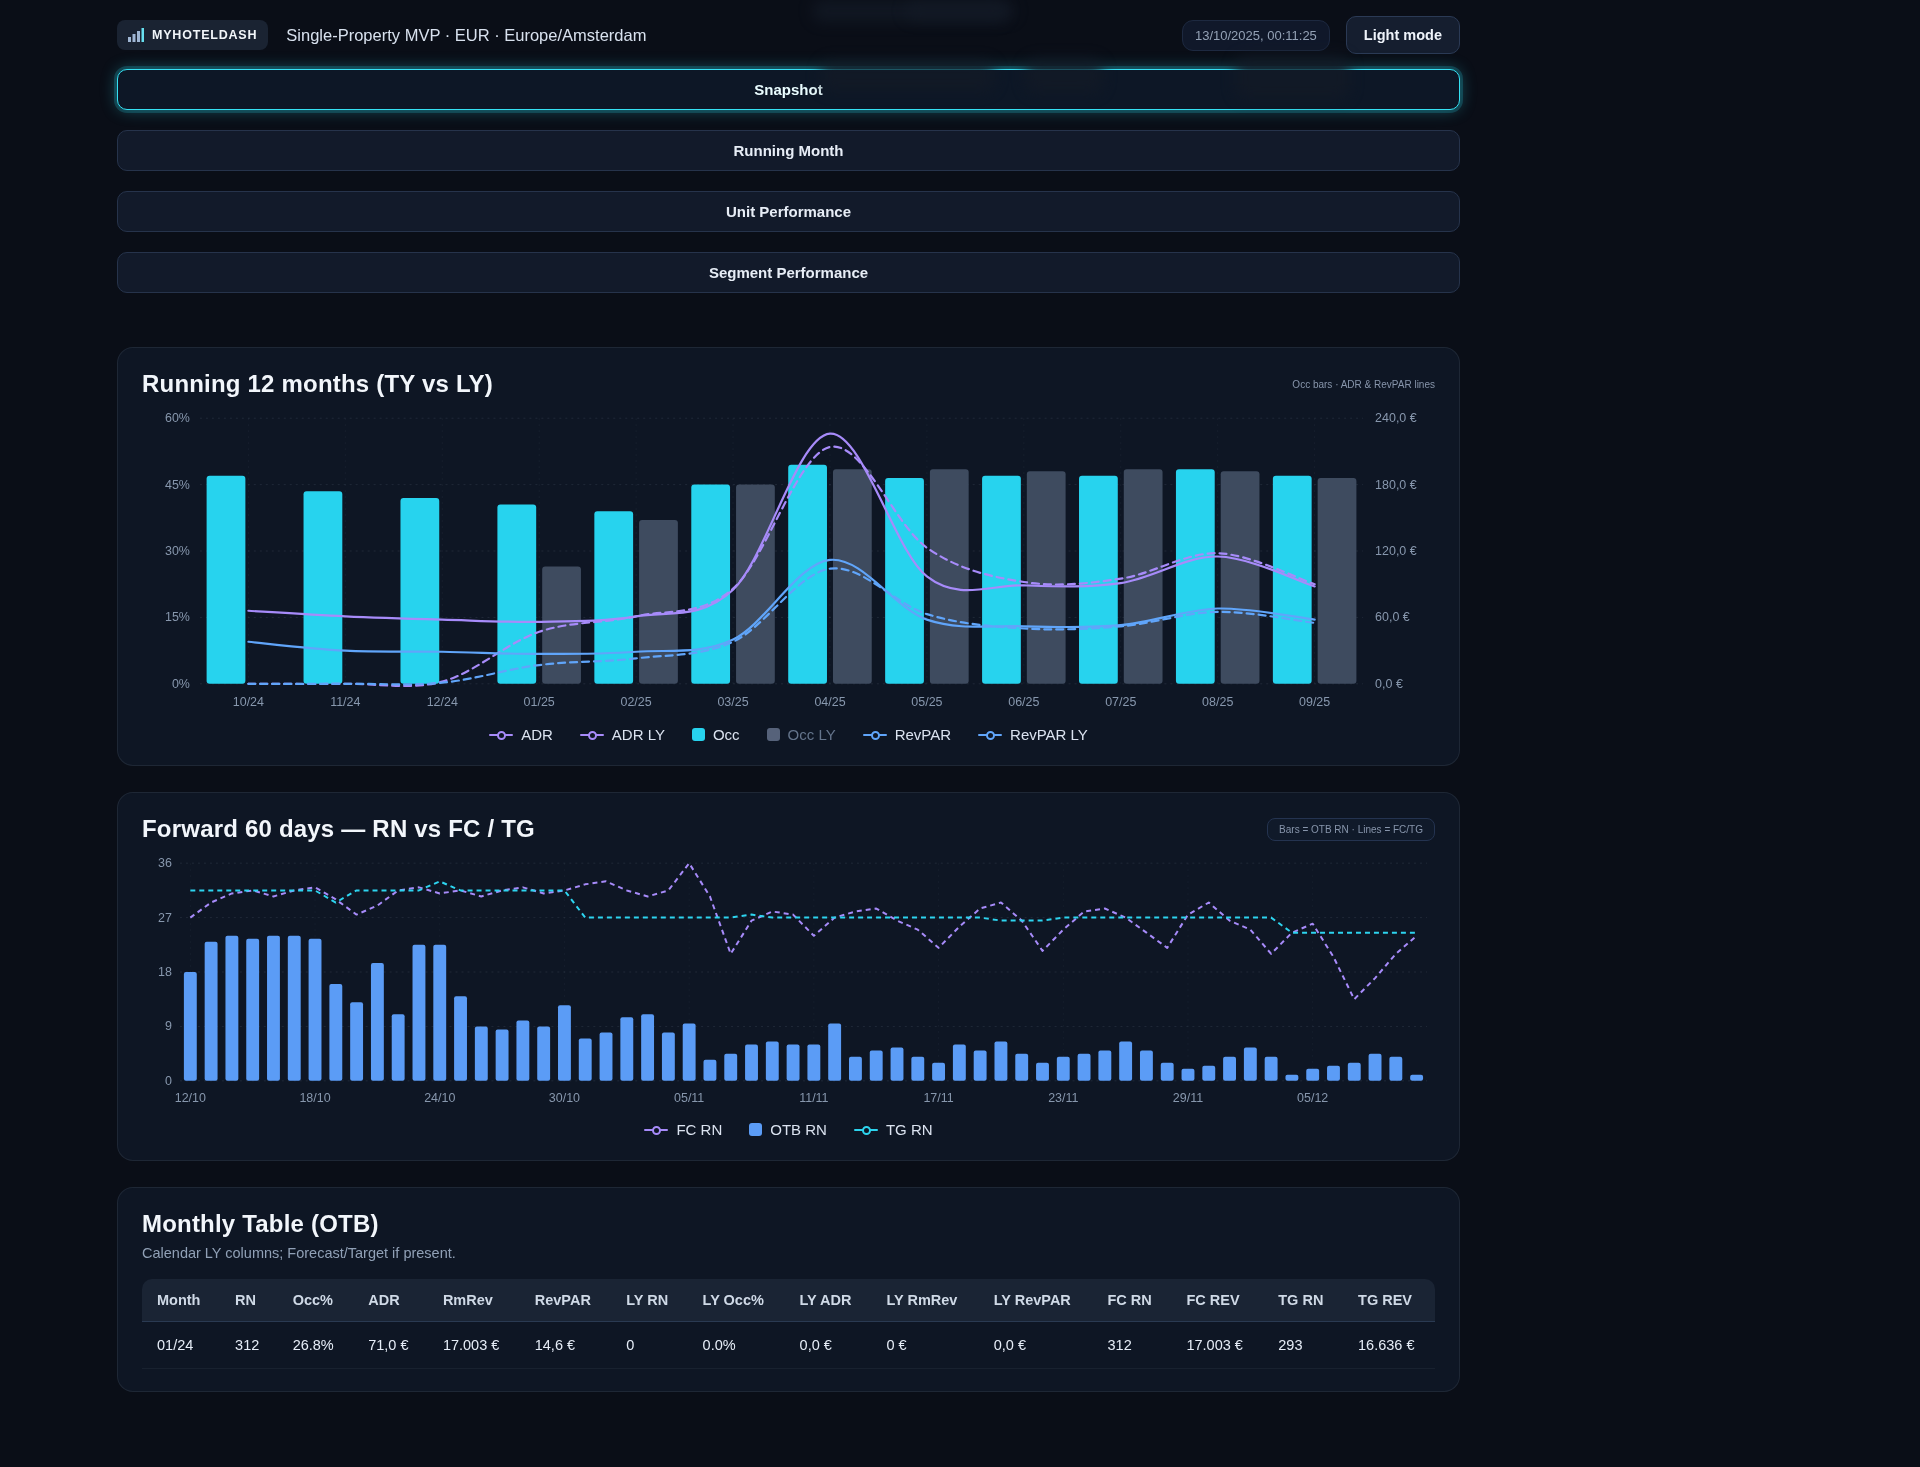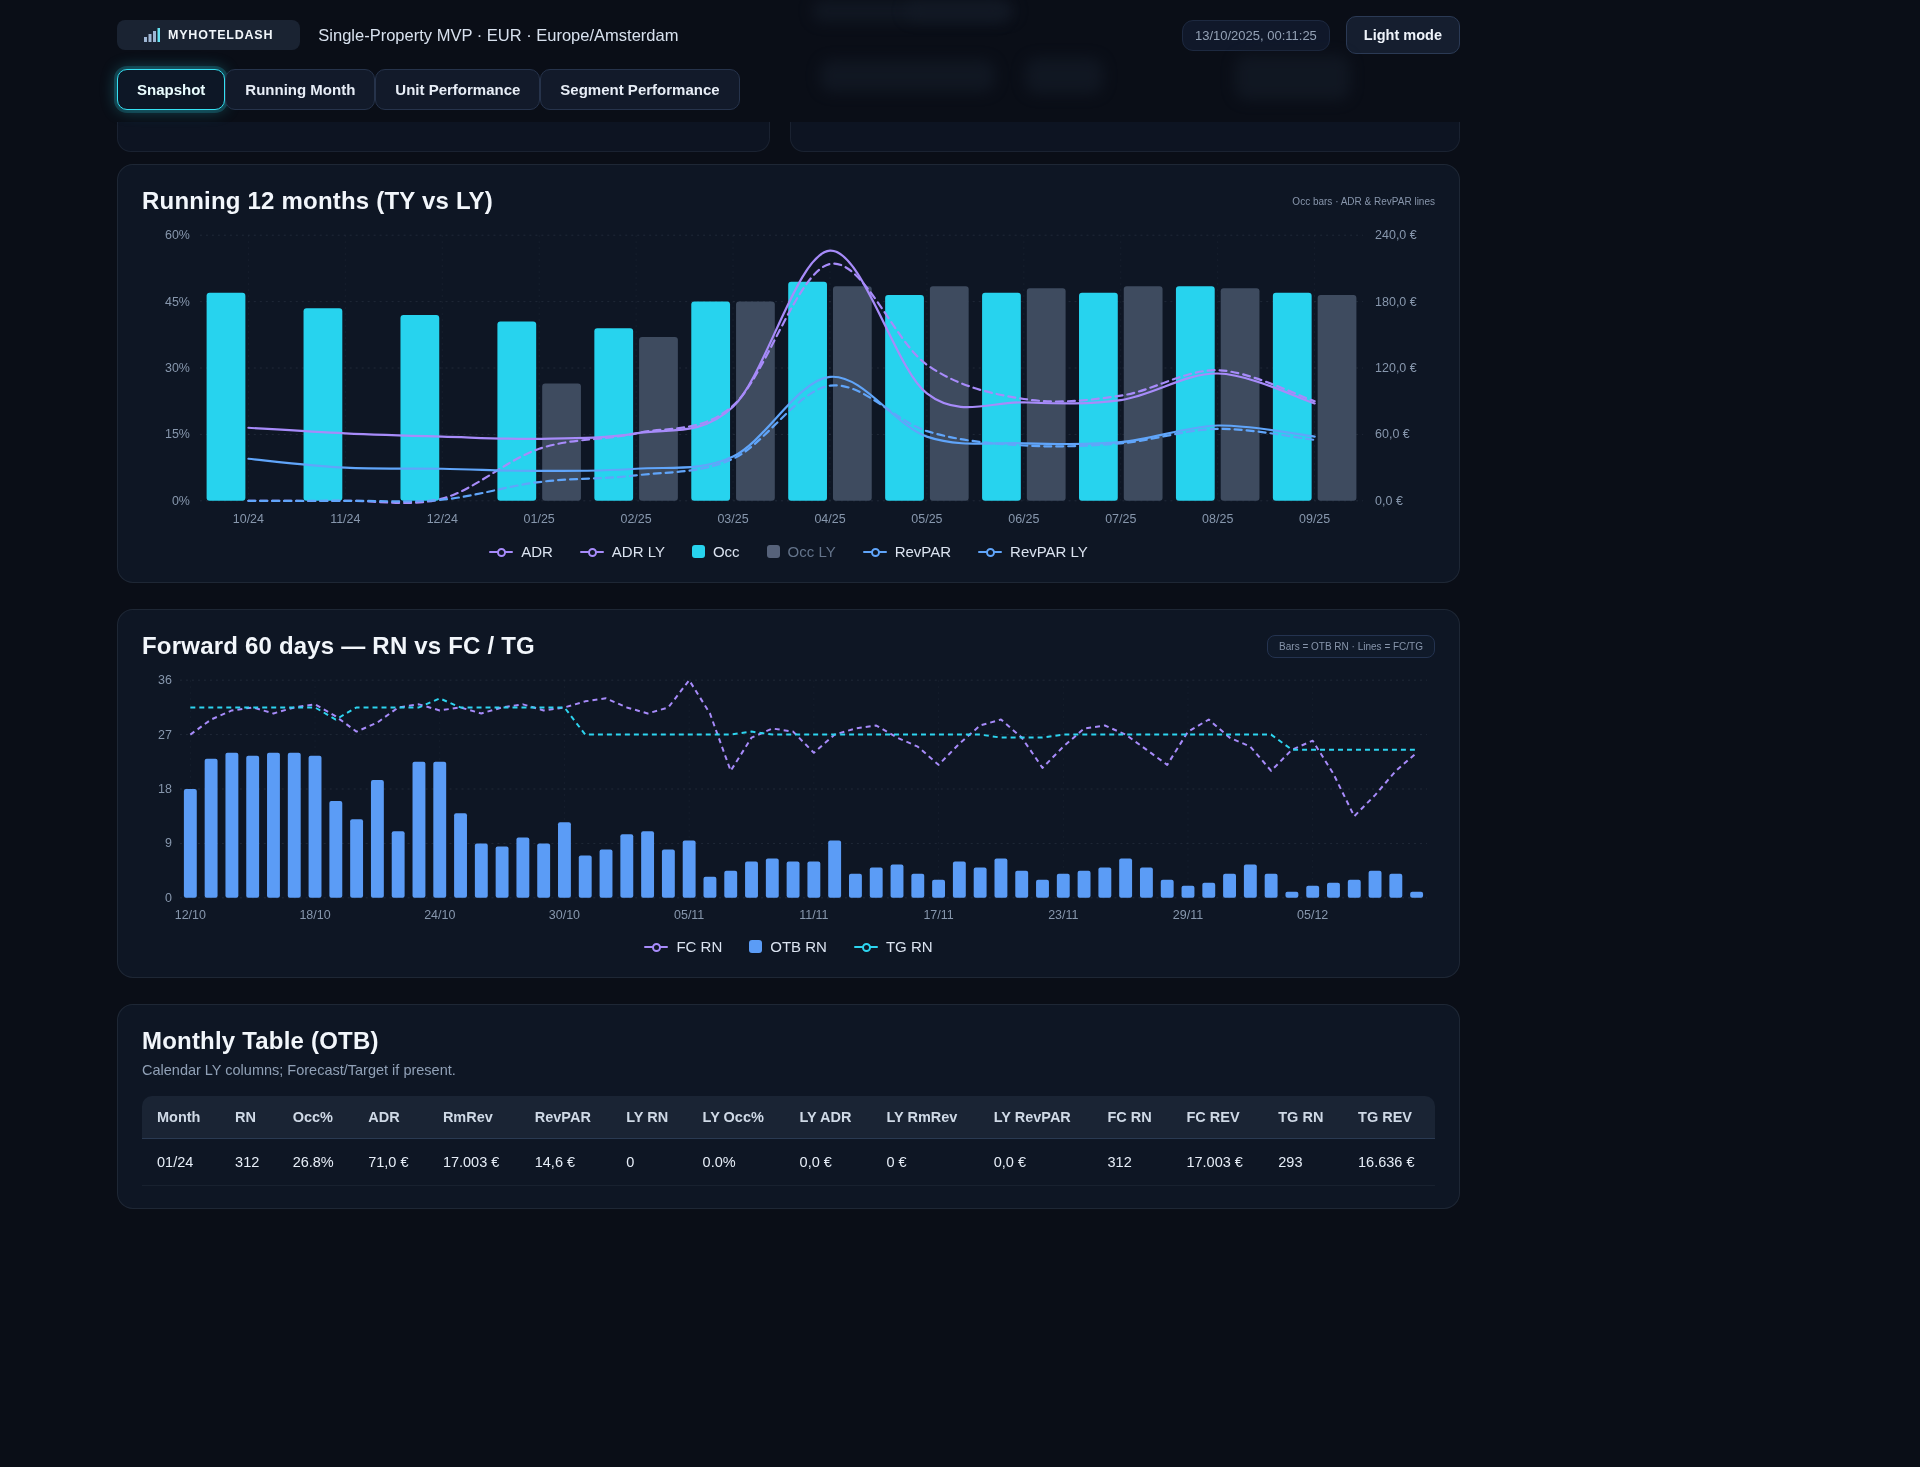--- a/index.html
+++ b/index.html
@@ -16,7 +16,7 @@
   .topbar-row { display:flex; align-items:center; gap:18px; height:42px; }
   .logo-chip {
     display:flex; align-items:center; gap:8px; background:#1a2332;
-    border-radius:8px; padding:8px 27px;
+    border-radius:8px; padding:8px 11px;
   }
   .logo-text { font-size:12.5px; font-weight:700; letter-spacing:.8px; color:#f1f5f9; }
   .app-title { font-size:16.5px; color:#d8e1ee; }

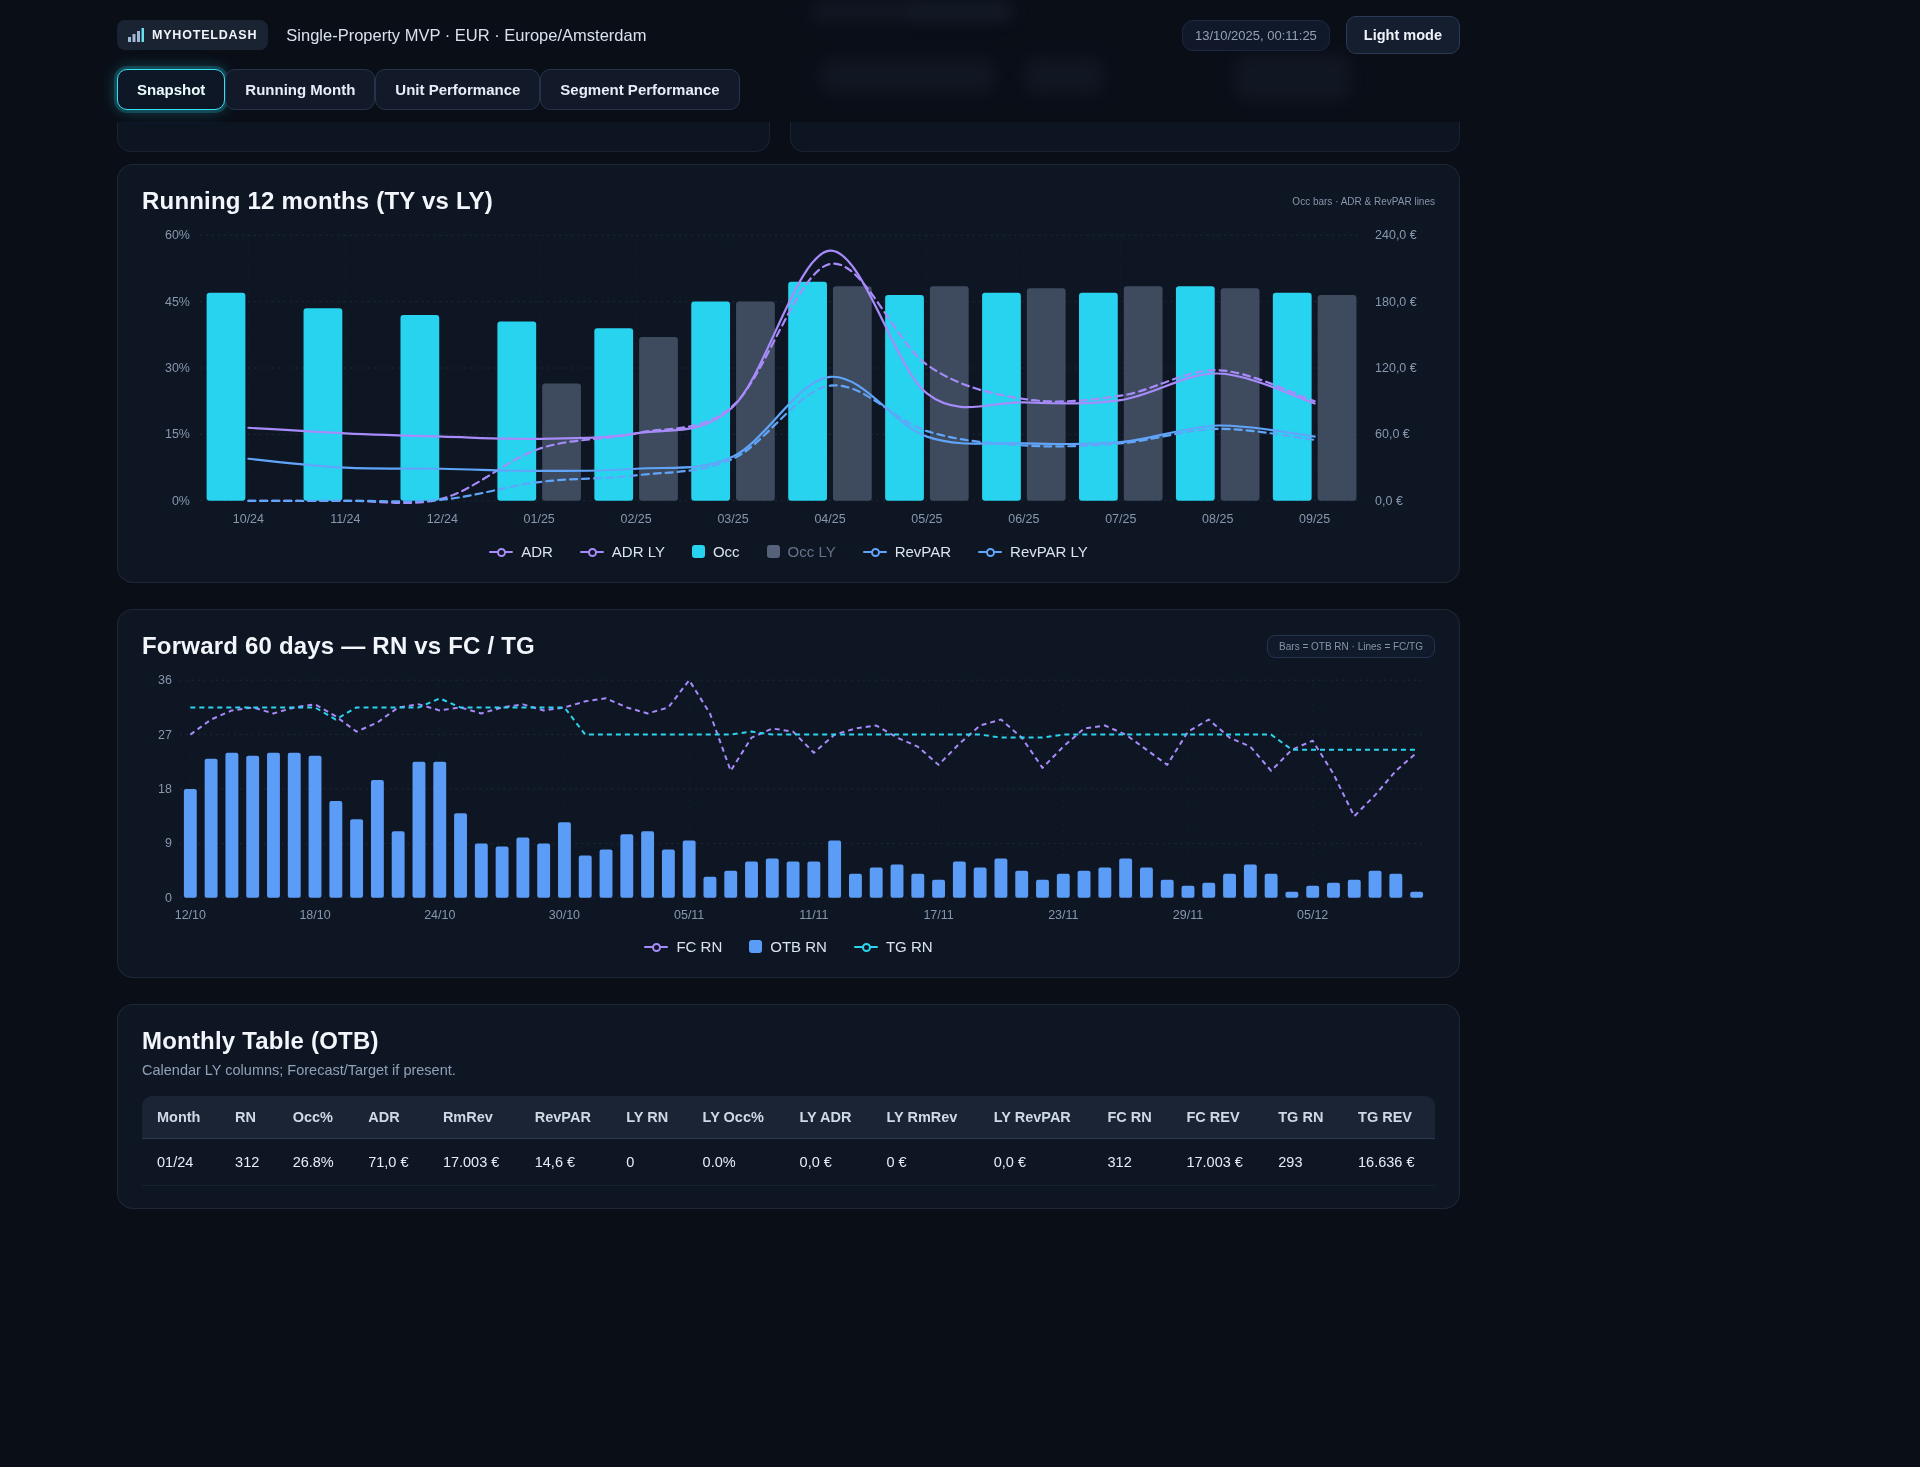--- a/index.html
+++ b/index.html
@@ -27,7 +27,7 @@
     color:#eef3fa; font-size:14.5px; font-weight:600; padding:10px 17px; cursor:pointer;
     font-family:inherit;
   }
-  .tabs { display:flex; gap:0; margin-top:13px; }
+  .tabs { display:flex; gap:20px; margin-top:13px;flex-direction:column; }
   .tab {
     background:#121a2a; border:1px solid #26334b; border-radius:10px;
     color:#e7edf6; font-size:15px; font-weight:600; padding:11px 19px; cursor:pointer;

